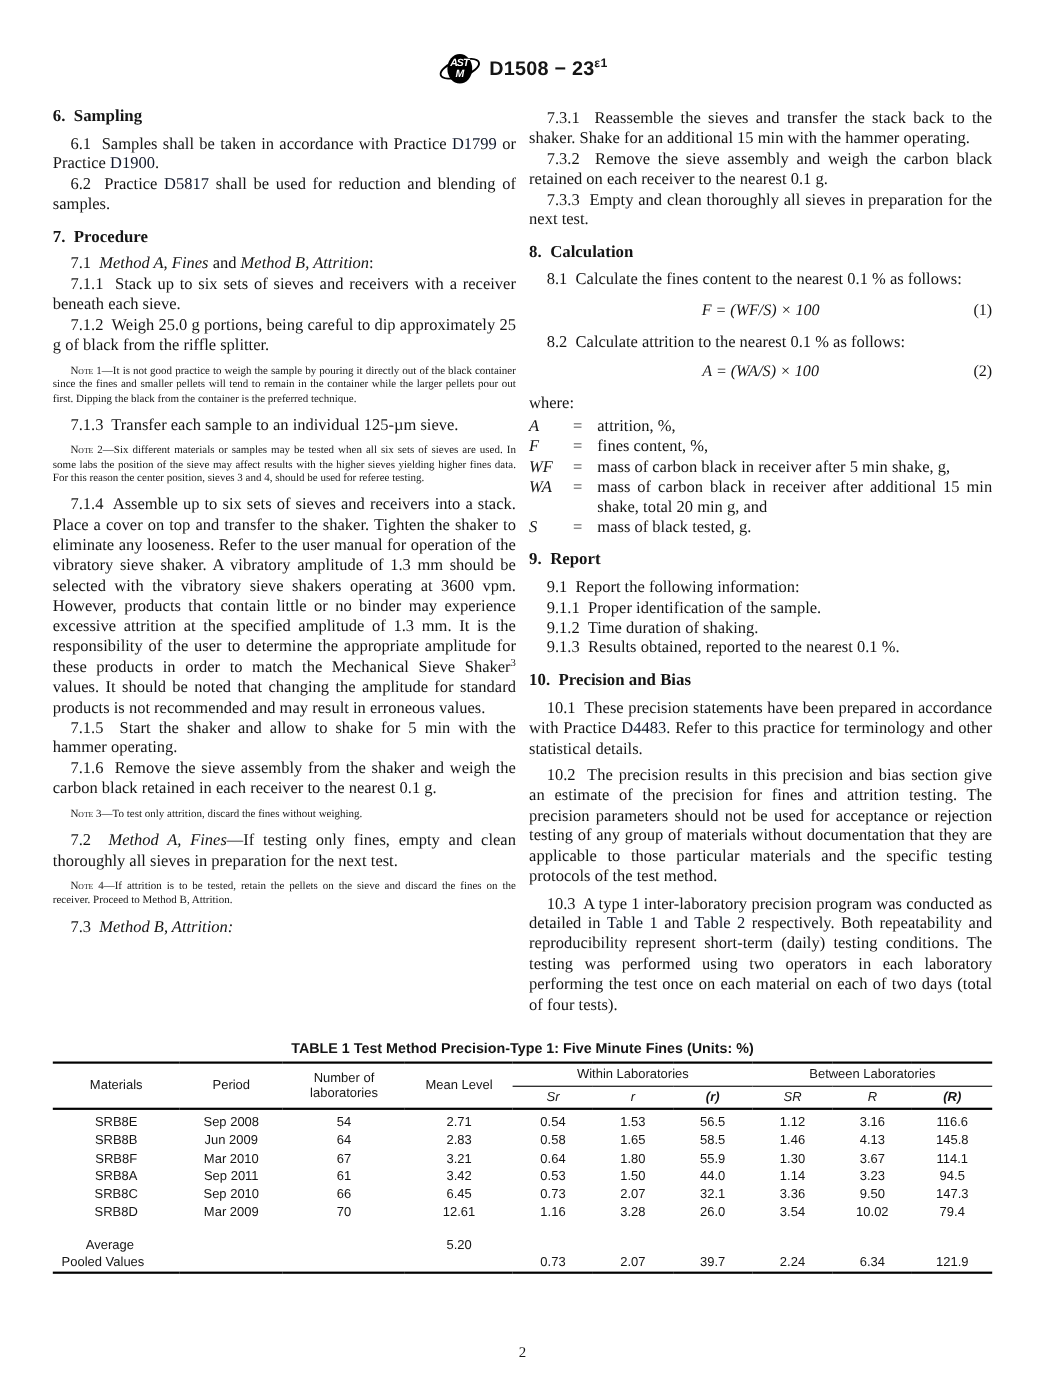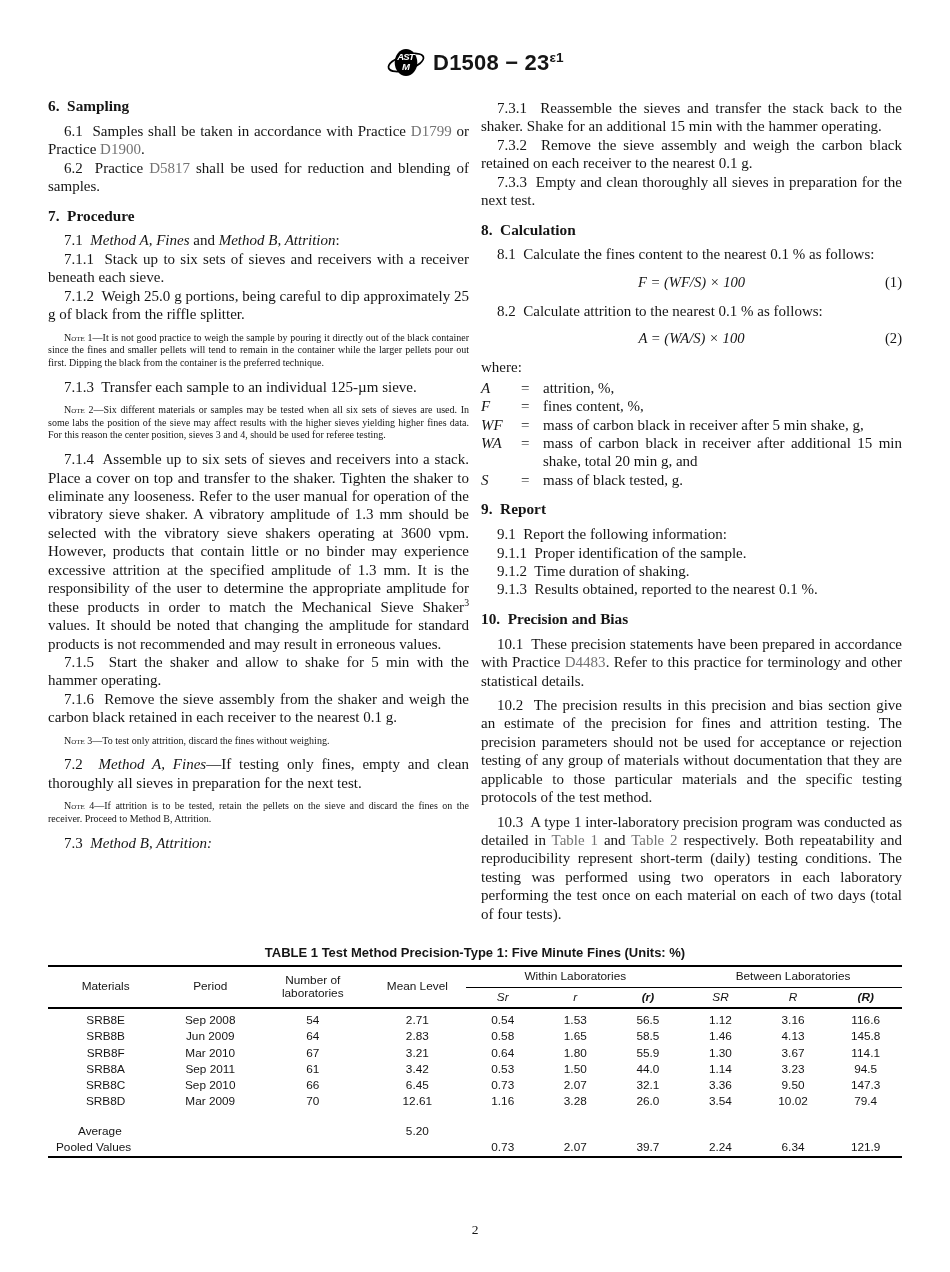--- a/index.html
+++ b/index.html
@@ -11,7 +11,7 @@
   
   .doc-header { display:flex; justify-content:center; align-items:center; gap:7px; margin:12px 0 18px; }
   .doc-title {
-    font-family:"Liberation Sans", sans-serif; font-weight:bold; font-size:22px; letter-spacing:.2px;
+    font-family:"Liberation Sans", sans-serif; font-weight:bold; font-size:18px; letter-spacing:.2px;
   }
   .doc-title .sup { font-size:62%; vertical-align:super; font-weight:bold; }
   

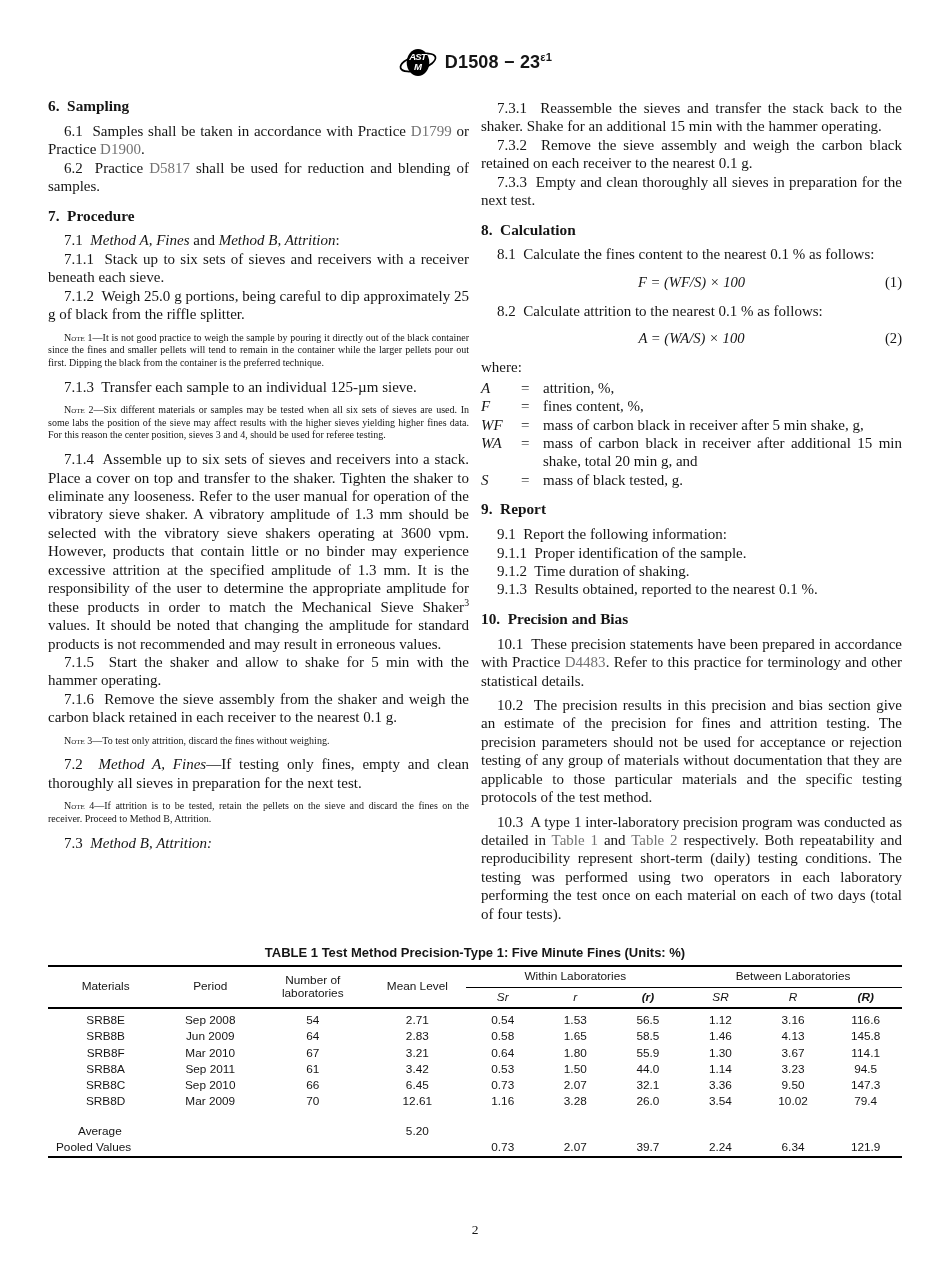--- a/index.html
+++ b/index.html
@@ -23,7 +23,7 @@
   p.note { font-size:10px; line-height:1.27; margin:8px 0; text-indent:16px; }
   .sc { font-variant:small-caps; }
   .i { font-style:italic; }
-  .link { color:#737373;margin-top:28px; }
+  .link { color:#0f172a;margin-top:28px; }
   .sup { vertical-align:super; font-size:65%; line-height:0; }
   
   .eq { position:relative; text-align:center; margin:10px 0; font-size:14.6px; }

